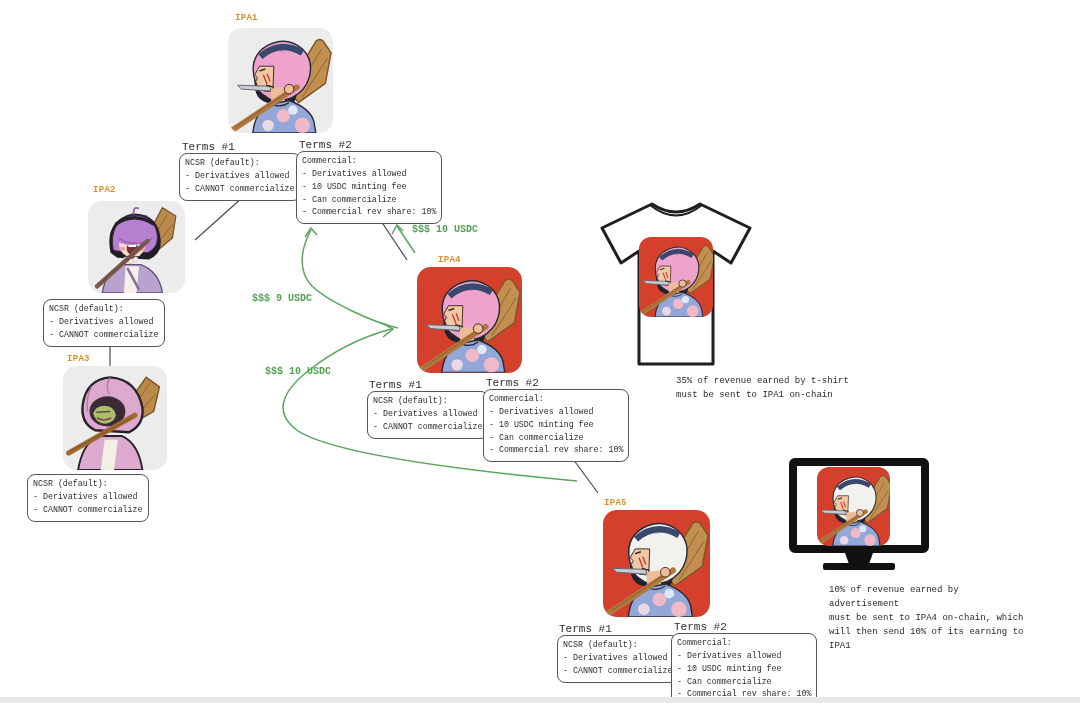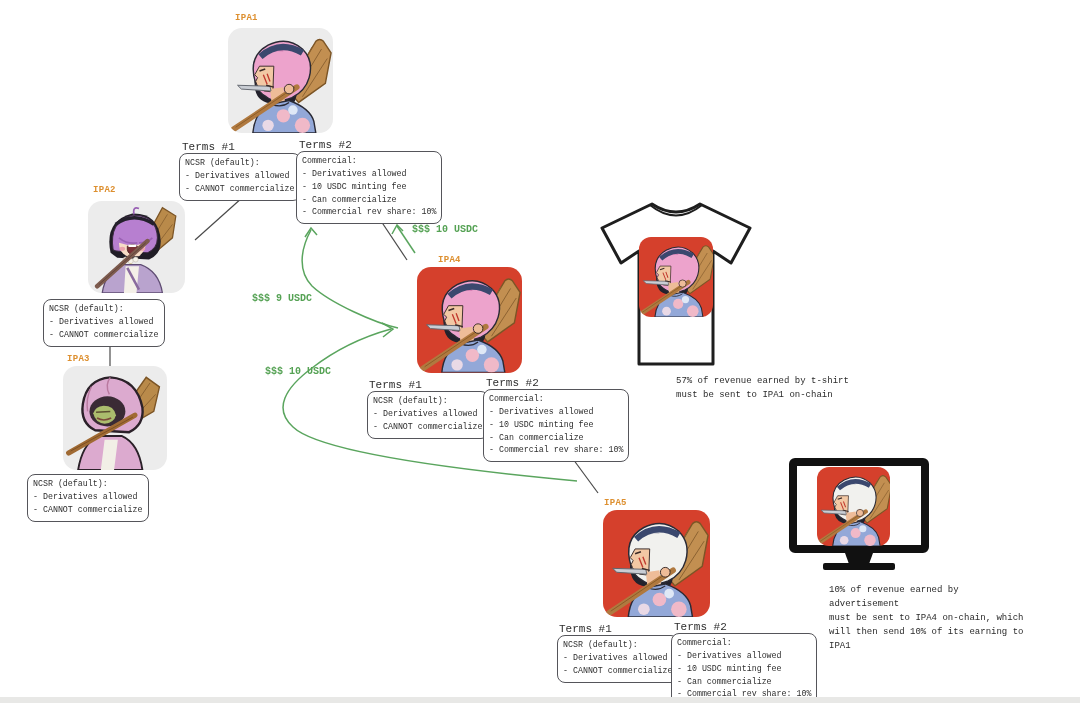--- a/index.html
+++ b/index.html
@@ -217,7 +217,7 @@
       </svg>
     </g>
   </svg>
-  <div class="caption" style="left:676px;top:375px;width:175px">57% of revenue earned by t-shirt
+  <div class="caption" style="left:676px;top:375px;width:175px">35% of revenue earned by t-shirt
 must be sent to IPA1 on-chain</div>
 
   <svg class="merch" style="left:789px;top:458px" width="141" height="114" viewBox="0 0 141 114">

